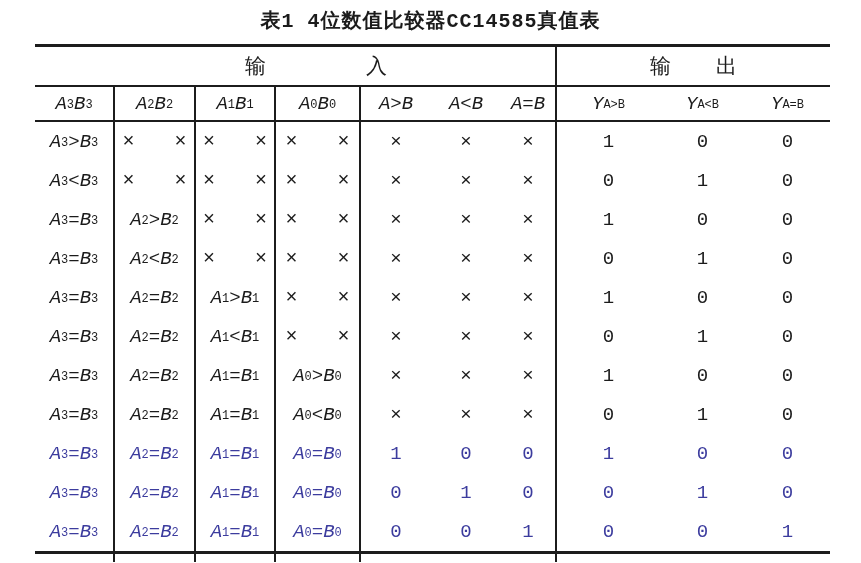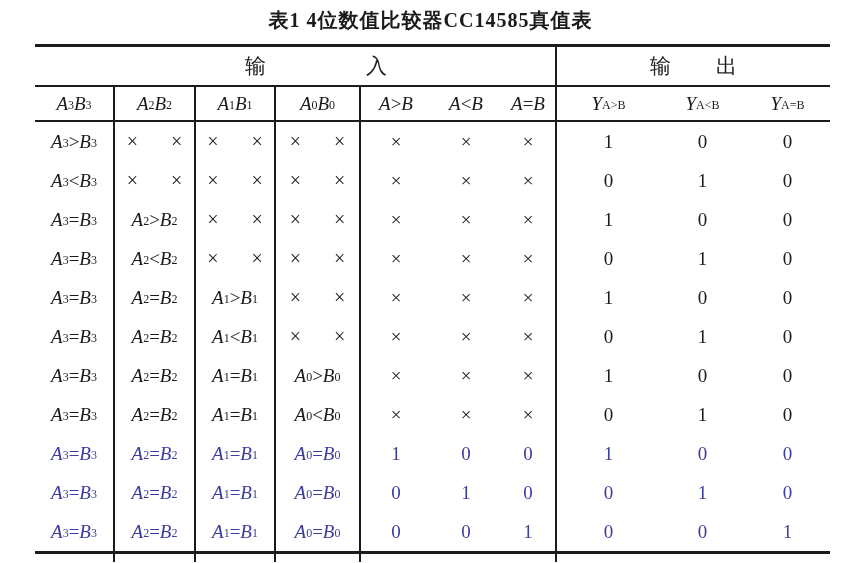--- a/index.html
+++ b/index.html
@@ -7,7 +7,7 @@
   *{box-sizing:border-box;}
   .page{
     position:relative;width:861px;height:563px;background:#ffffff;
-    font-family:Liberation Serif, serif;color:var(--ink,#1b1b1b);
+    font-family:Liberation Mono, monospace;color:var(--ink,#1b1b1b);
   }
   .title{
     text-align:center;font-weight:bold;font-size:20px;

